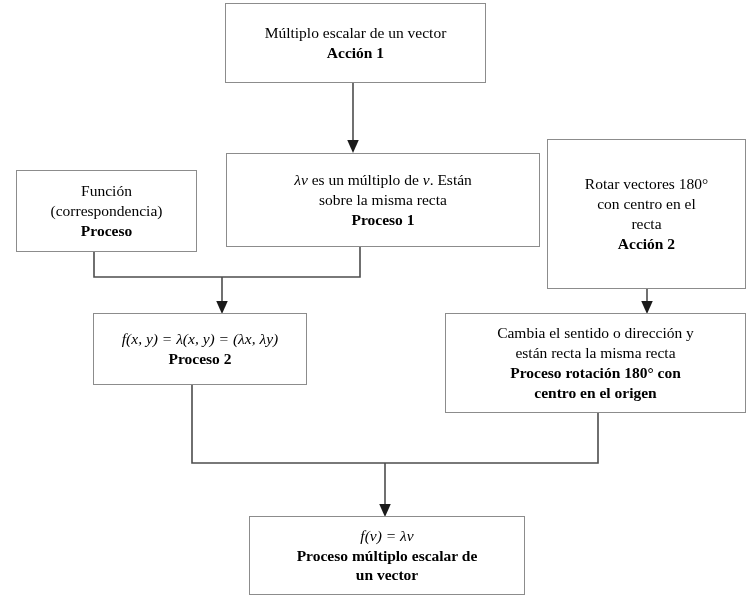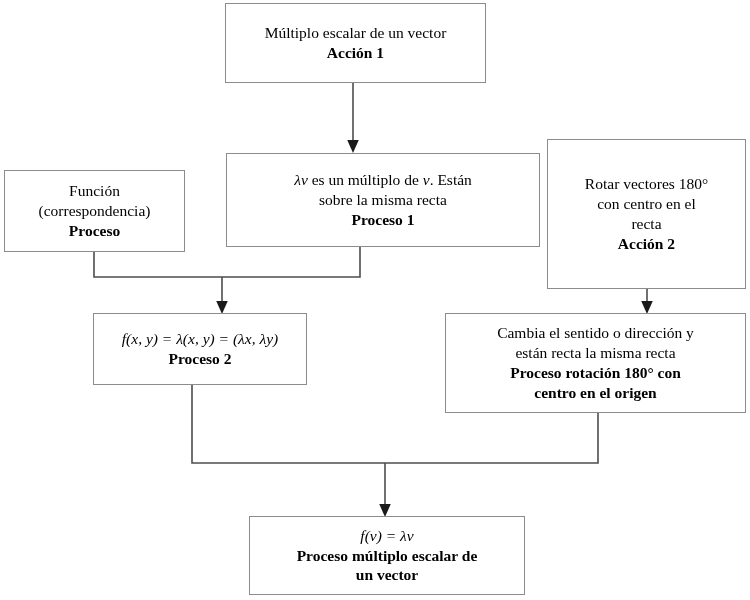--- a/index.html
+++ b/index.html
@@ -89,7 +89,7 @@
     <span class="ln bold">Proceso 1</span>
   </div>
 
-  <div class="node" style="left:4px; top:170px; width:181px; height:82px;">
+  <div class="node" style="left:16px; top:170px; width:181px; height:82px;">
     <span class="ln">Función</span>
     <span class="ln">(correspondencia)</span>
     <span class="ln bold">Proceso</span>

